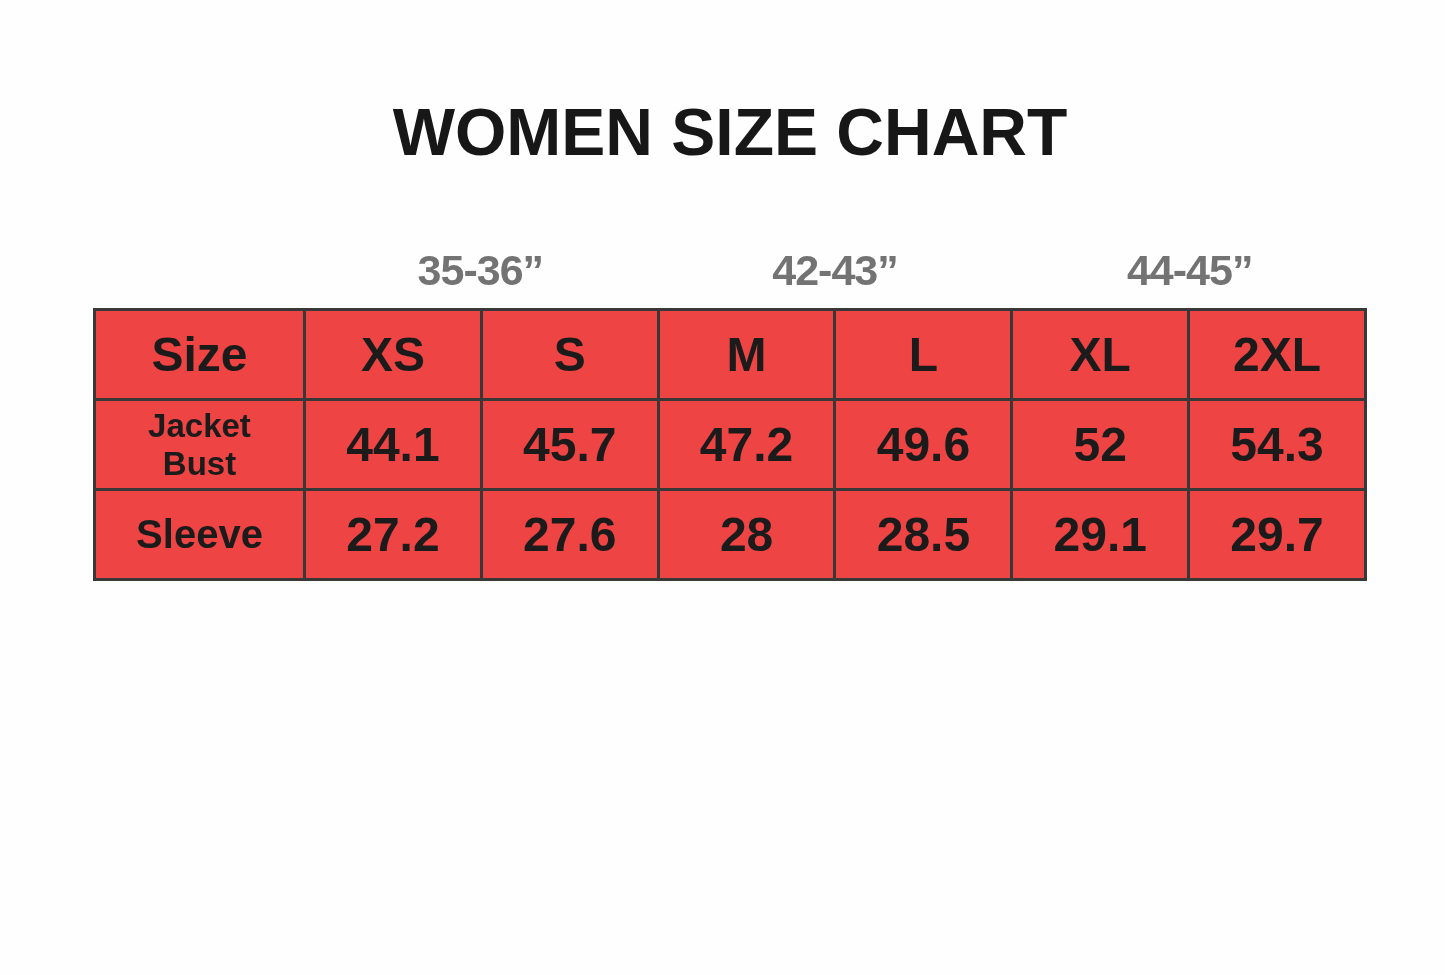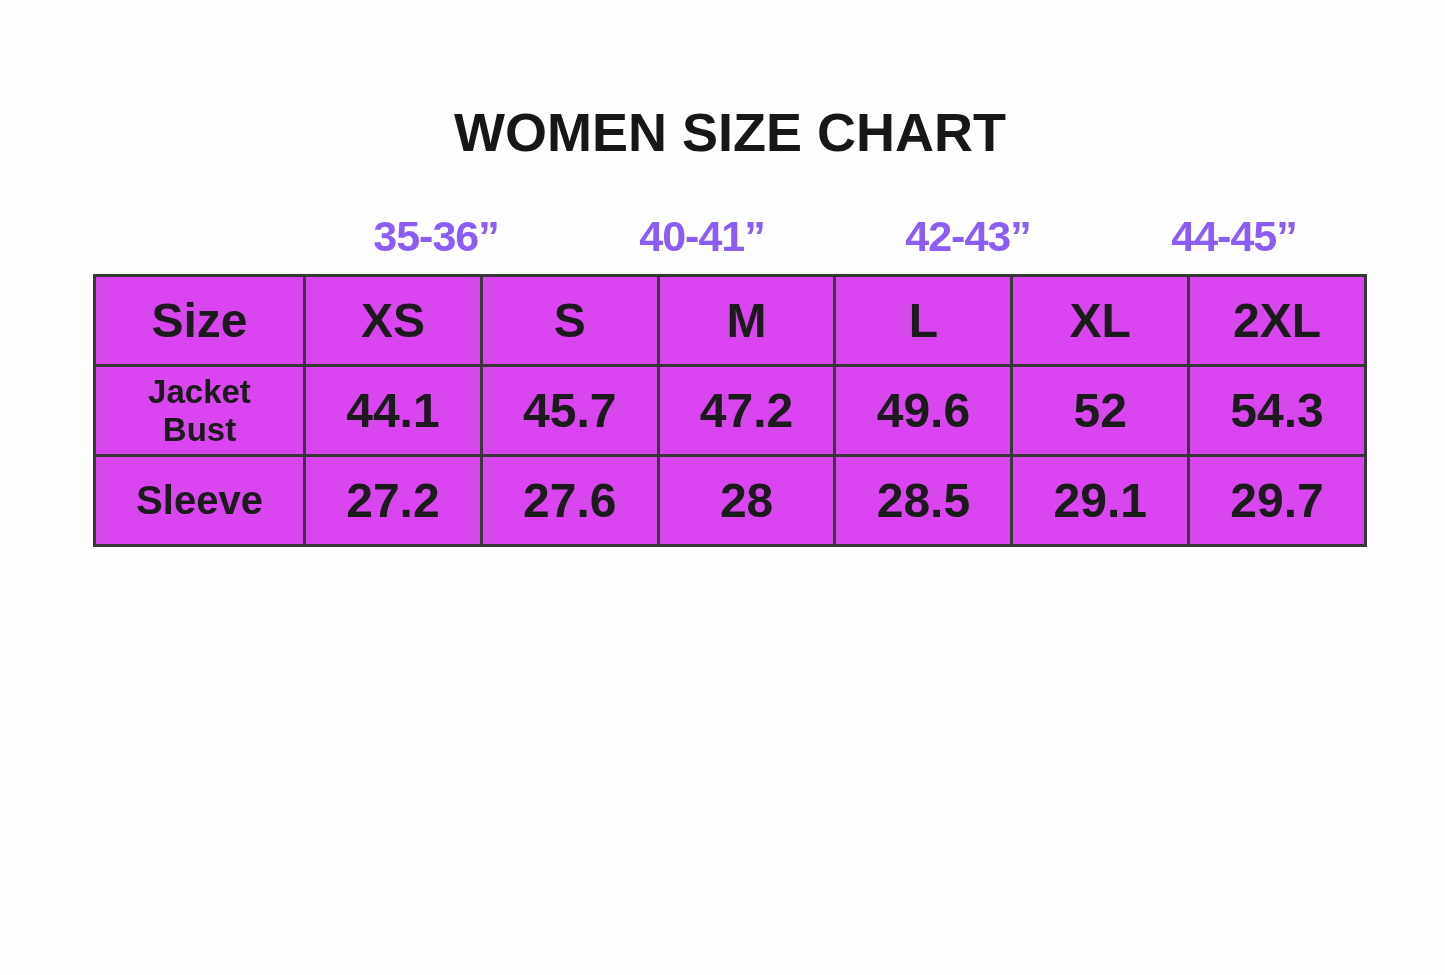--- a/index.html
+++ b/index.html
@@ -19,7 +19,7 @@
     margin:0;
     padding-top:86px;
     text-align:center;
-    font-size:54px;
+    font-size:66px;
     font-weight:bold;
     line-height:92px;
     letter-spacing:0px;

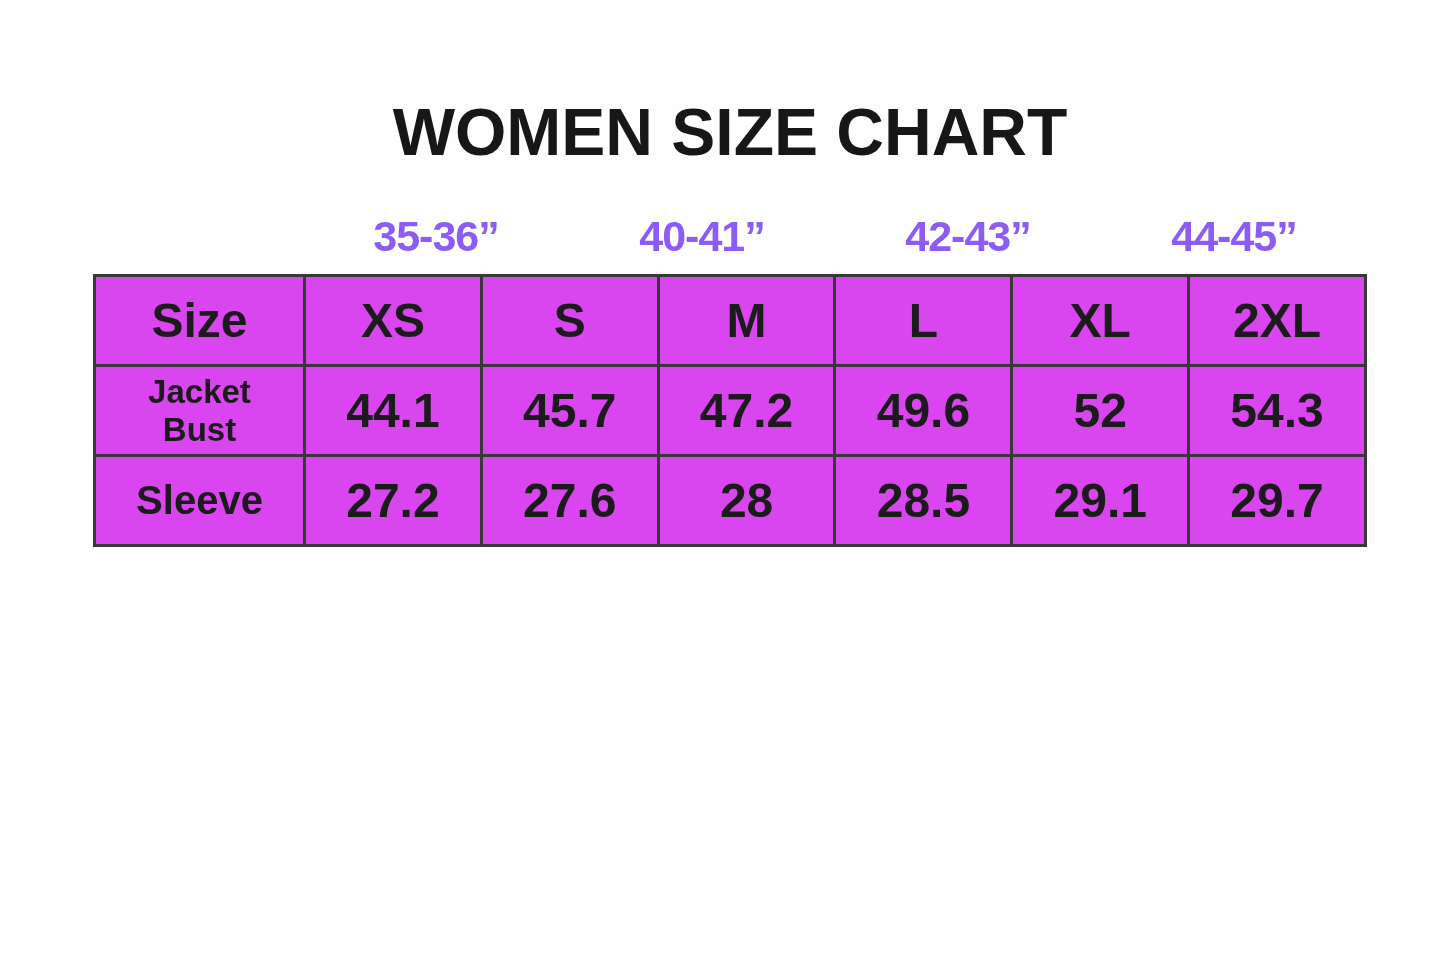--- a/index.html
+++ b/index.html
@@ -28,11 +28,11 @@
   .title-line{display:block;white-space:nowrap;}
   .ranges{
     display:flex;
-    margin-top:32px;
+    margin-top:66px;
     font-size:43px;
     font-weight:bold;
     line-height:52px;
-    color:#8b5cf6;
+    color:#737373;
   }
   .ranges-spacer{width:210px;flex:none;}
   .range{

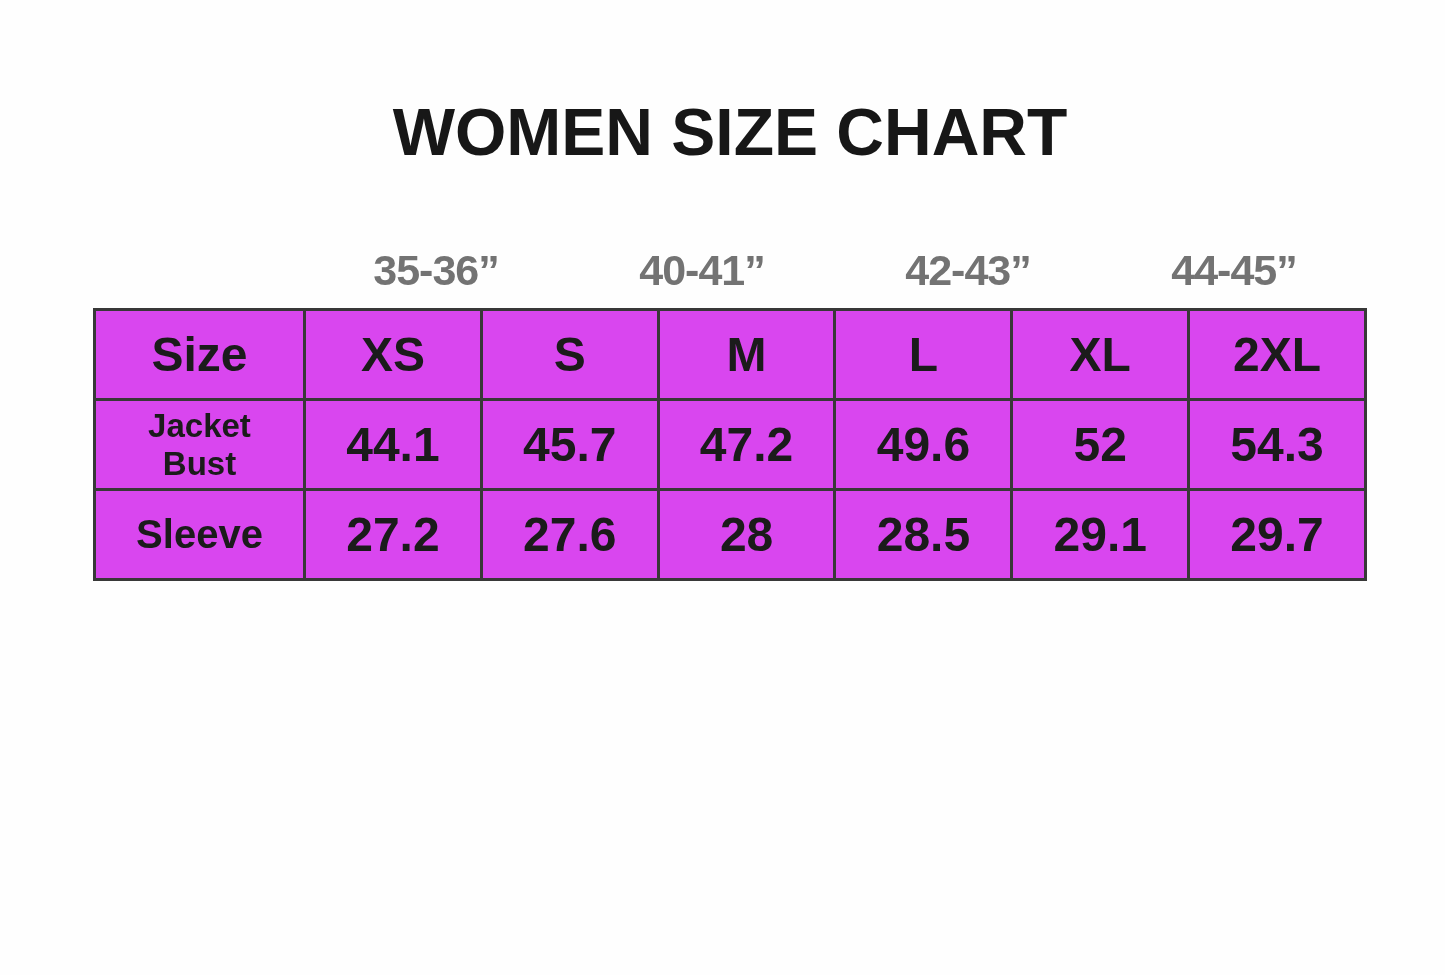--- a/index.html
+++ b/index.html
@@ -80,7 +80,6 @@
     <div class="ranges">
       <div class="ranges-spacer"></div>
       <div class="range">35-36”</div>
-      <div class="range">40-41”</div>
       <div class="range">42-43”</div>
       <div class="range">44-45”</div>
     </div>

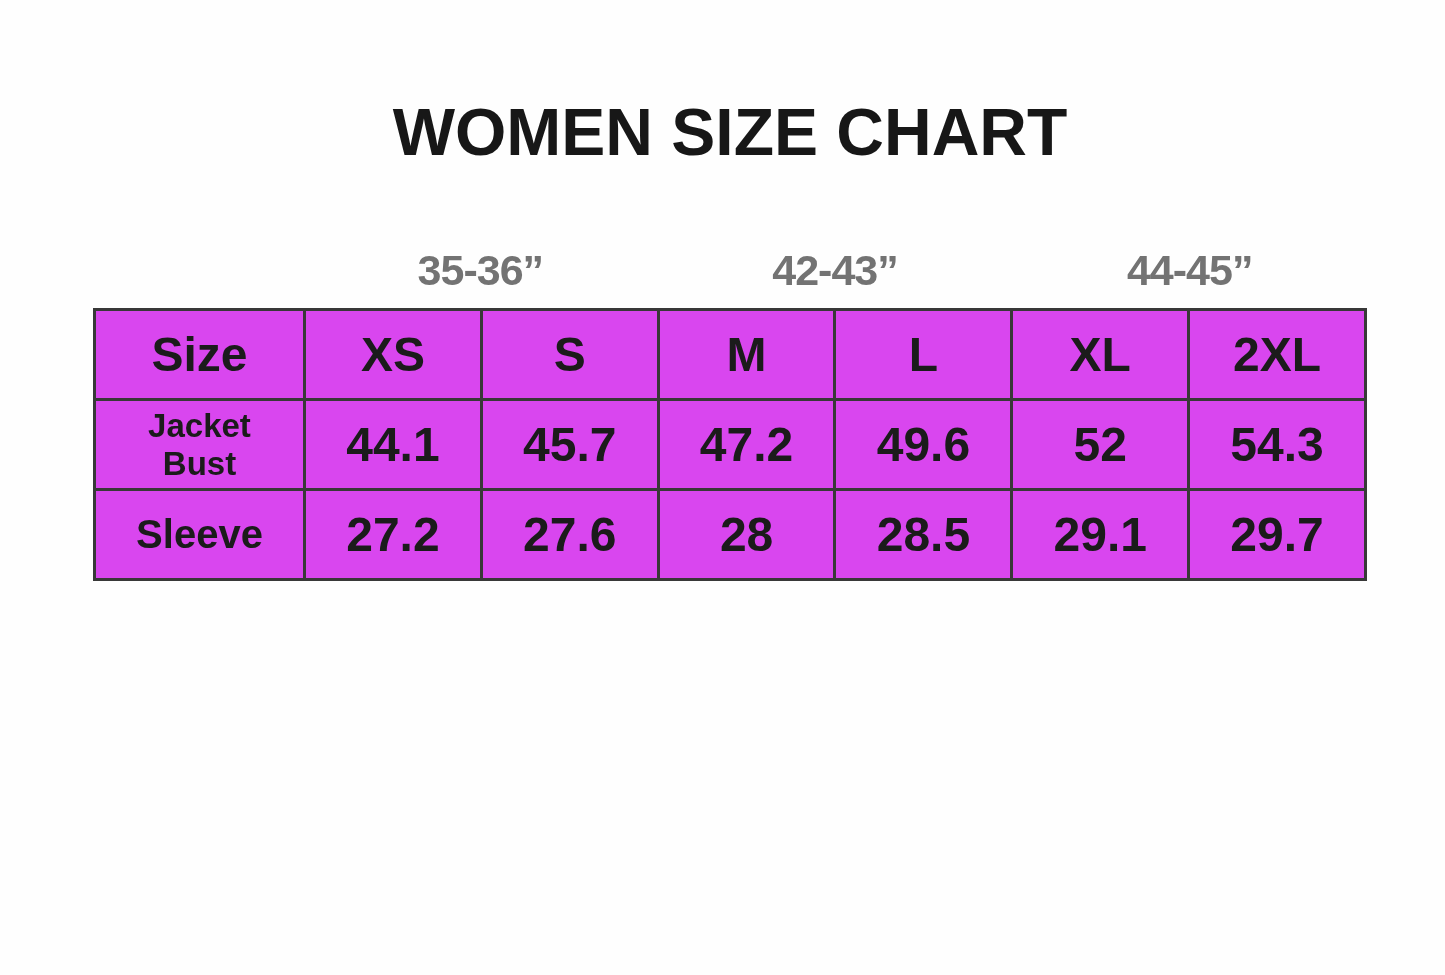--- a/index.html
+++ b/index.html
@@ -56,7 +56,7 @@
     vertical-align:middle;
     font-weight:bold;
     color:#1b1b1b;
-    background:#d946ef;
+    background:#ef4444;
   }
   .size-table .col-header{font-size:48px;}
   .size-table td.value-cell{font-size:48px;letter-spacing:0px;margin-left:29px;}

